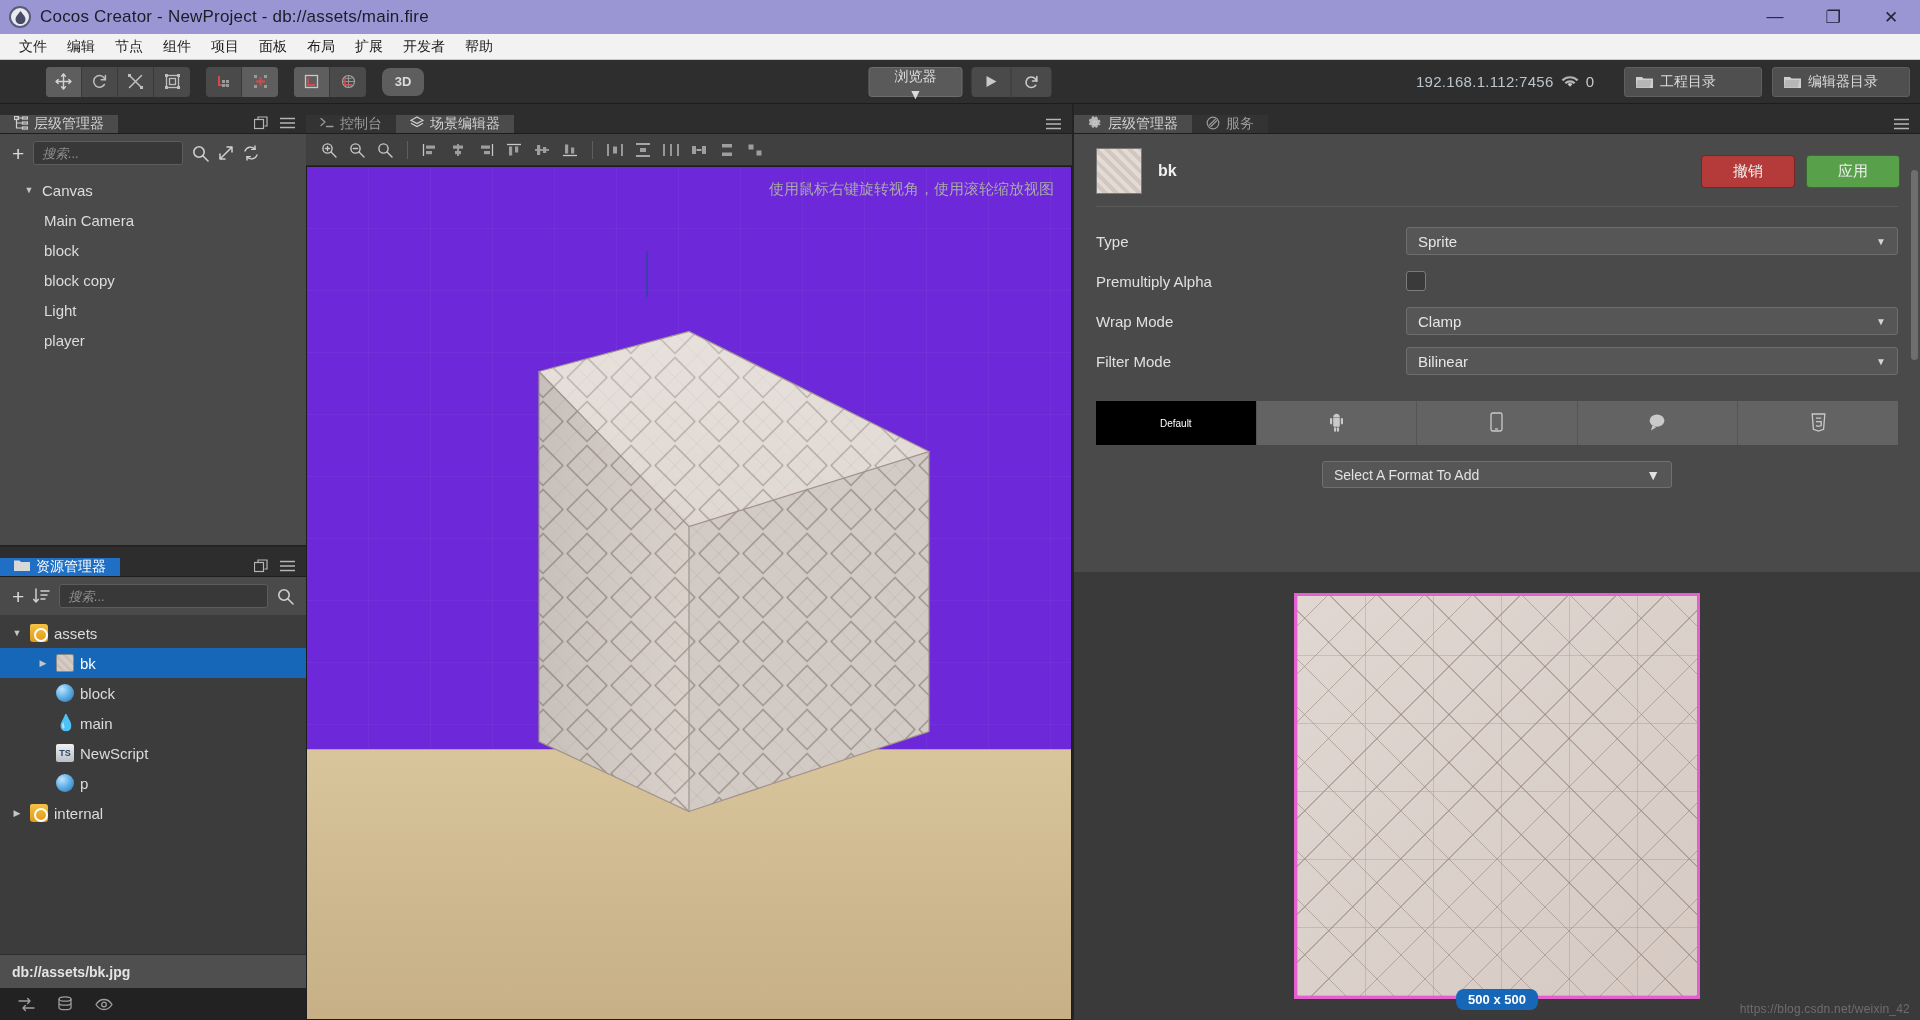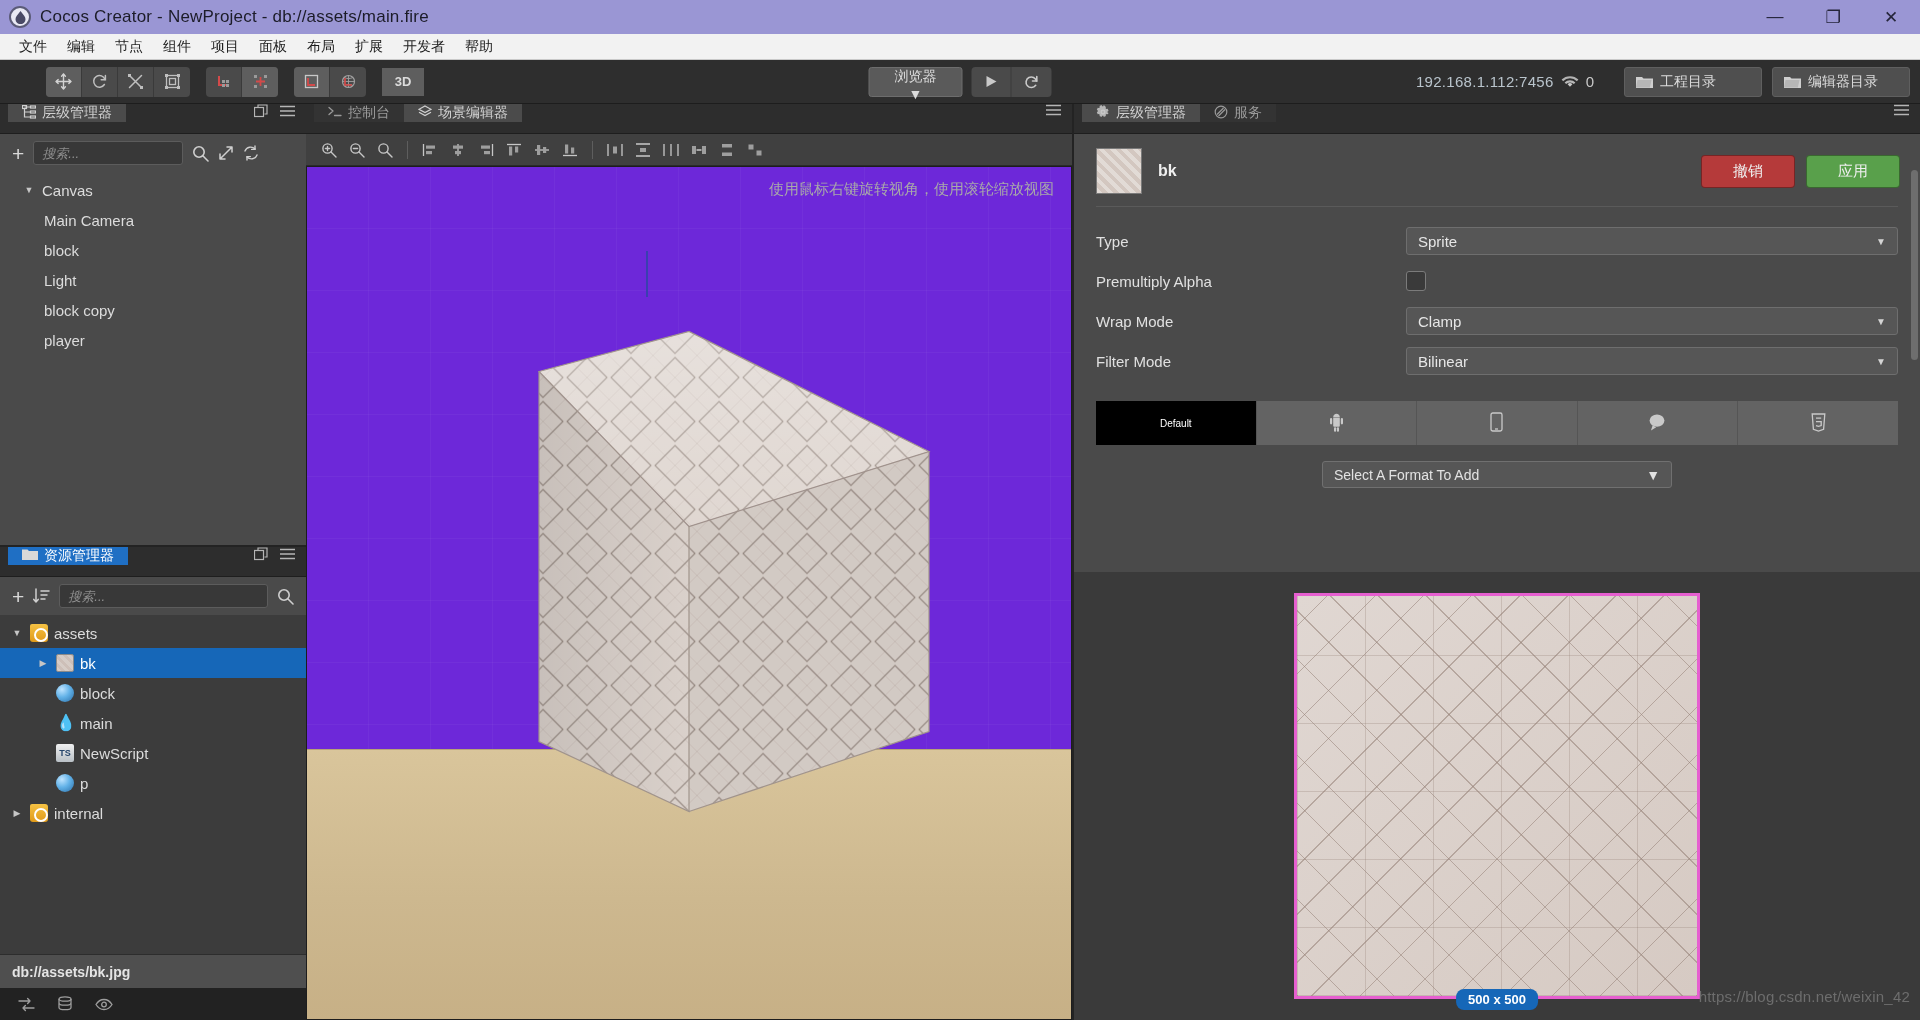--- a/index.html
+++ b/index.html
@@ -56,7 +56,7 @@
   .tbtn.sel { background: #5e5e5e; }
   .tbtn svg { display: block; }
   .tbtn-3d {
-    min-width: 42px; height: 28px; background: #5e5e5e; border-radius: 0; color: #dcdcdc;
+    min-width: 42px; height: 28px; background: #5e5e5e; border-radius: 8px; color: #dcdcdc;
     display: flex; align-items: center; justify-content: center; font-size: 13px; font-weight: bold;
     margin-right: 16px; cursor: pointer; padding: 0 8px;
   }

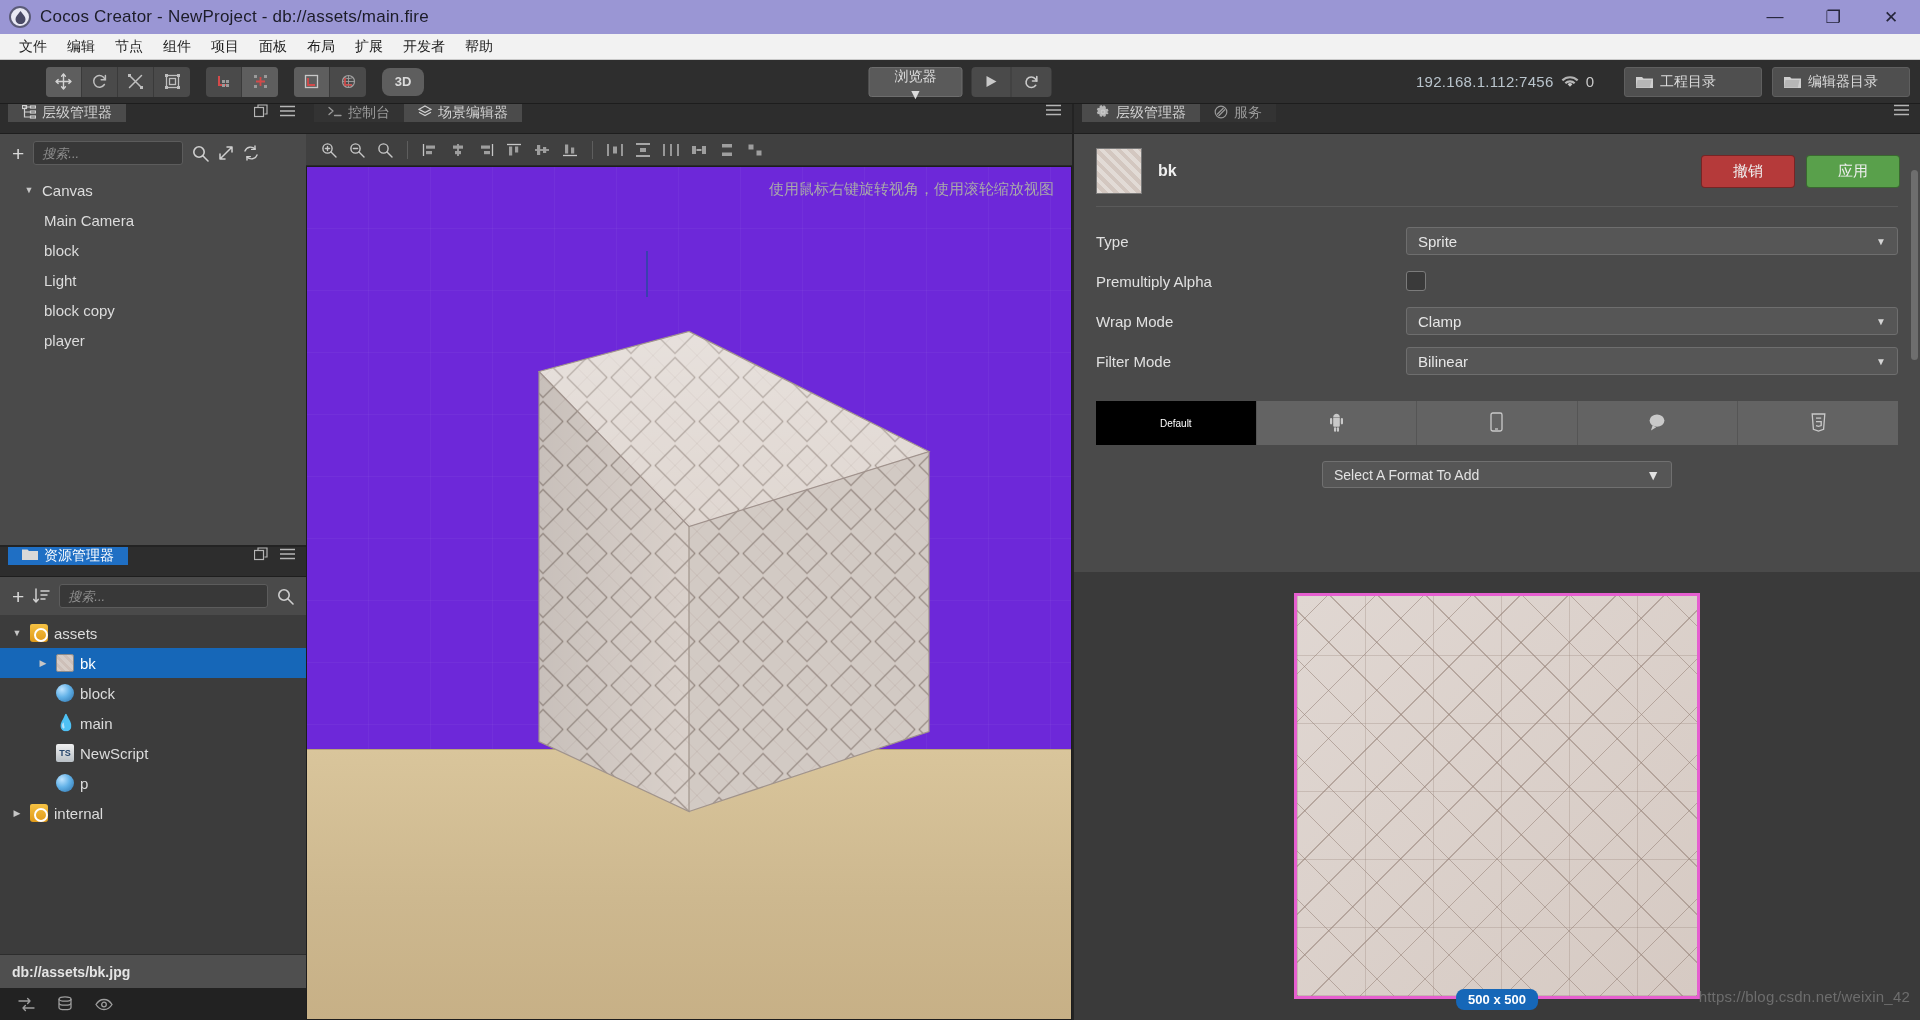--- a/index.html
+++ b/index.html
@@ -84,9 +84,8 @@
 
   
   .panel-tabs {
-    height: 30px; background: #2d2d2d; display: flex; align-items: flex-start; position: relative;
+    height: 30px; background: #2d2d2d; display: flex; align-items: flex-end; position: relative;
     border-bottom: 1px solid #1e1e1e;
-    padding-left: 8px;
   }
   .ptab {
     display: flex; align-items: center; gap: 6px; padding: 0 14px; font-size: 14px;

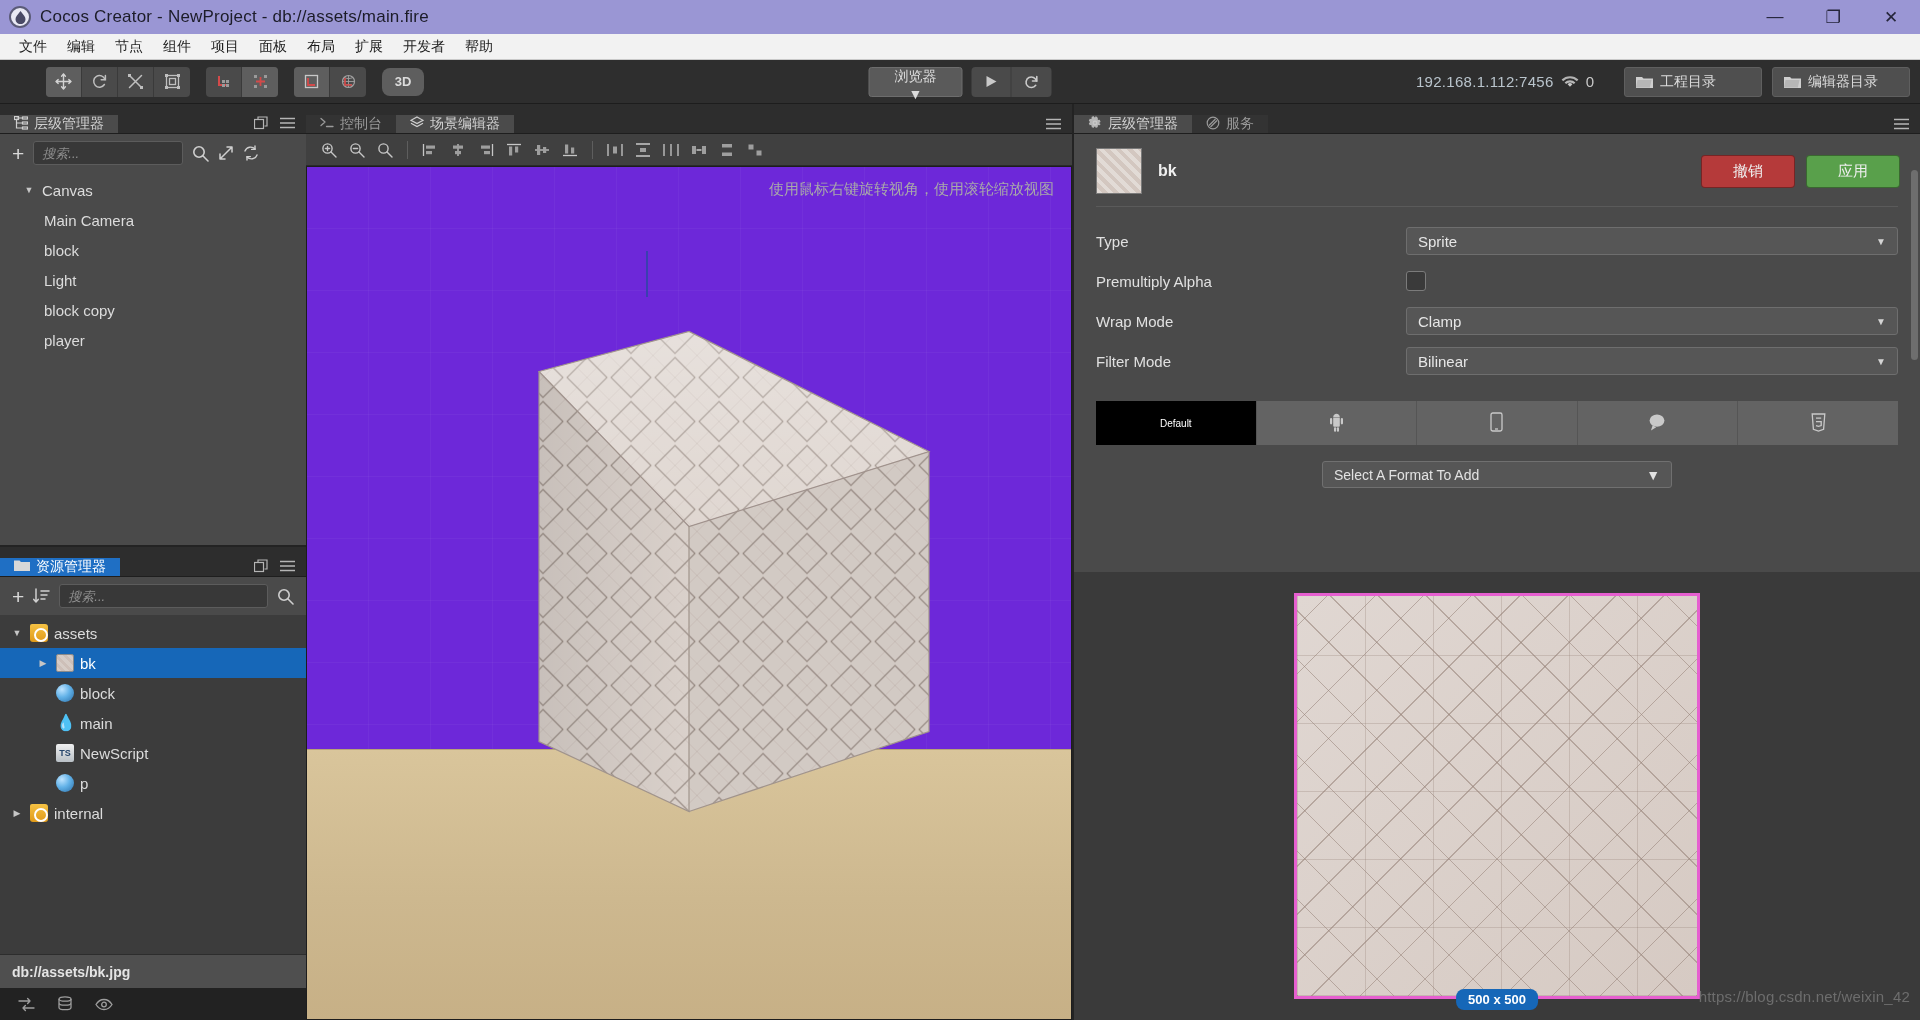--- a/index.html
+++ b/index.html
@@ -482,10 +482,10 @@
             <span>block</span>
           </div>
           <div class="trow ind2">
+            <span>block copy</span>
+          </div>
+          <div class="trow ind2">
             <span>Light</span>
-          </div>
-          <div class="trow ind2">
-            <span>block copy</span>
           </div>
           <div class="trow ind2">
             <span>player</span>

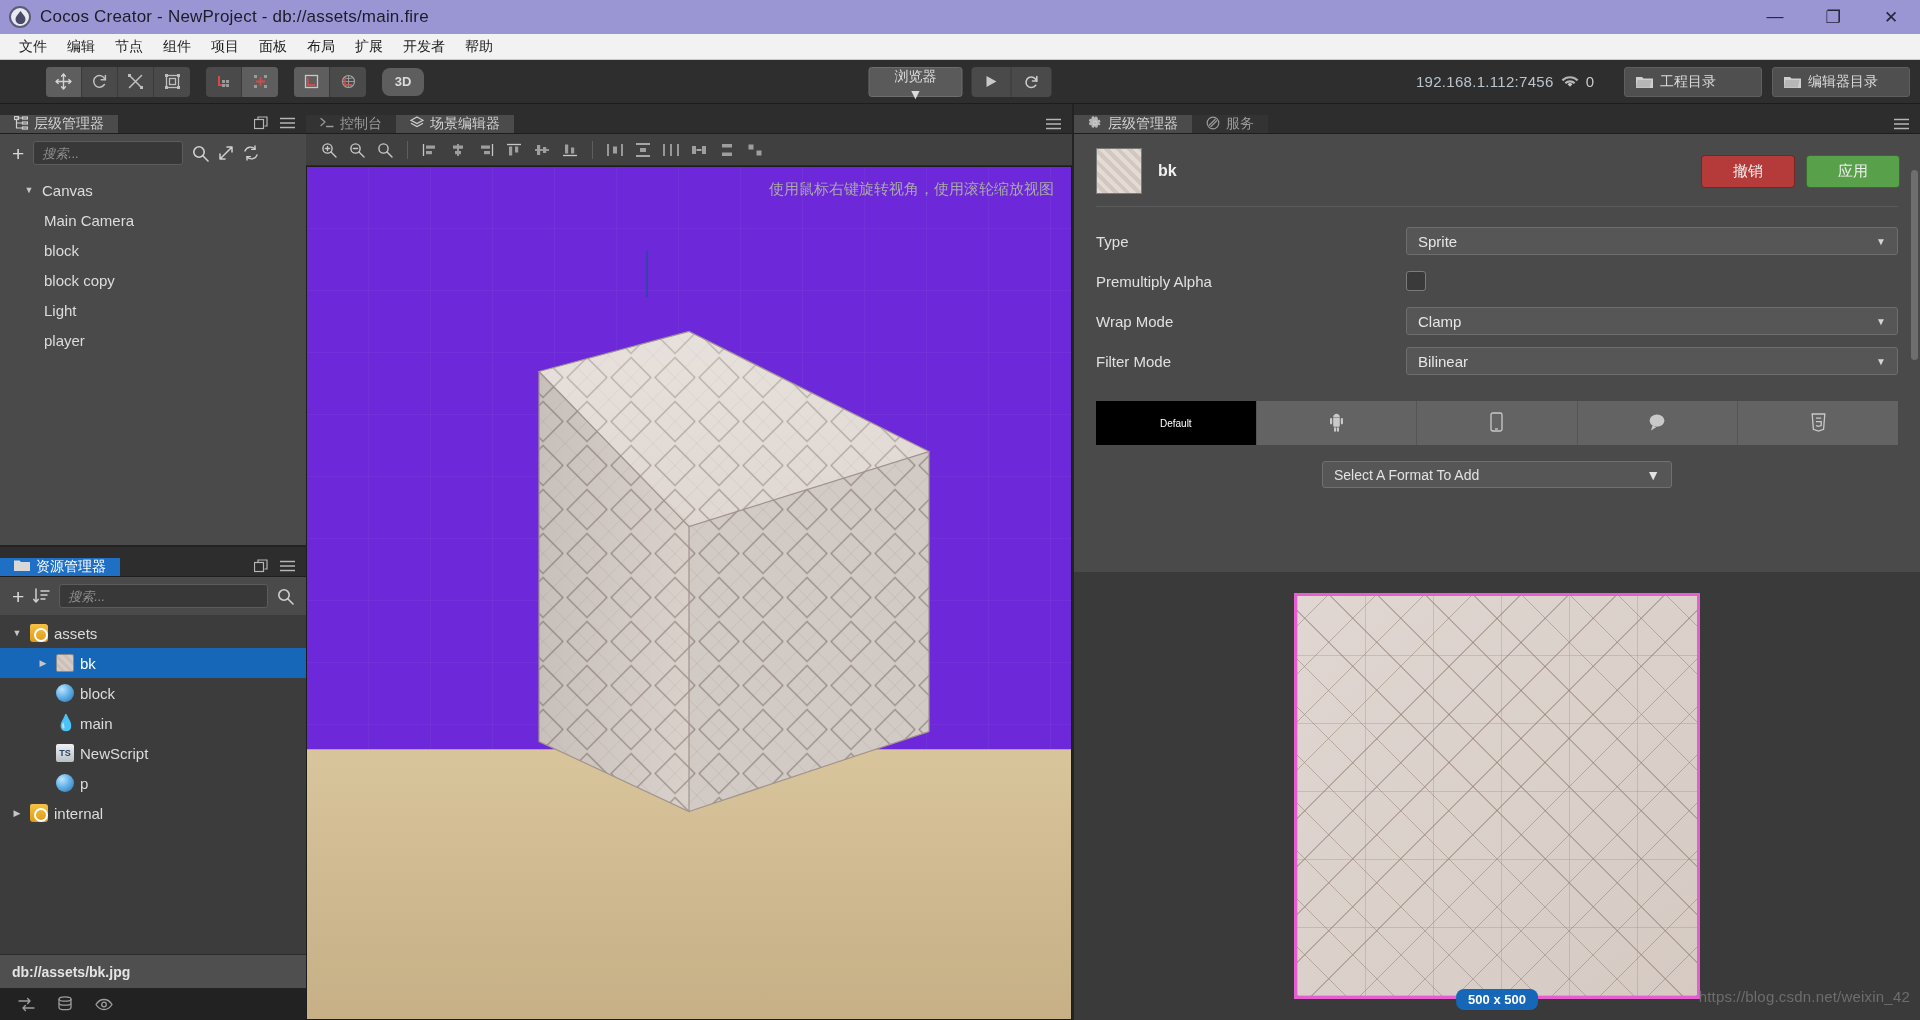--- a/index.html
+++ b/index.html
@@ -250,7 +250,7 @@
     padding: 3px 12px; border-radius: 8px; white-space: nowrap;
   }
   .watermark {
-    position: absolute; right: 10px; bottom: 15px; font-size: 15px; color: #6d6d6d; letter-spacing: .2px;
+    position: absolute; right: 10px; bottom: 4px; font-size: 12px; color: #6d6d6d; letter-spacing: .2px;
   }
   .vscroll {
     position: absolute; right: 2px; top: 36px; width: 7px; height: 190px;

